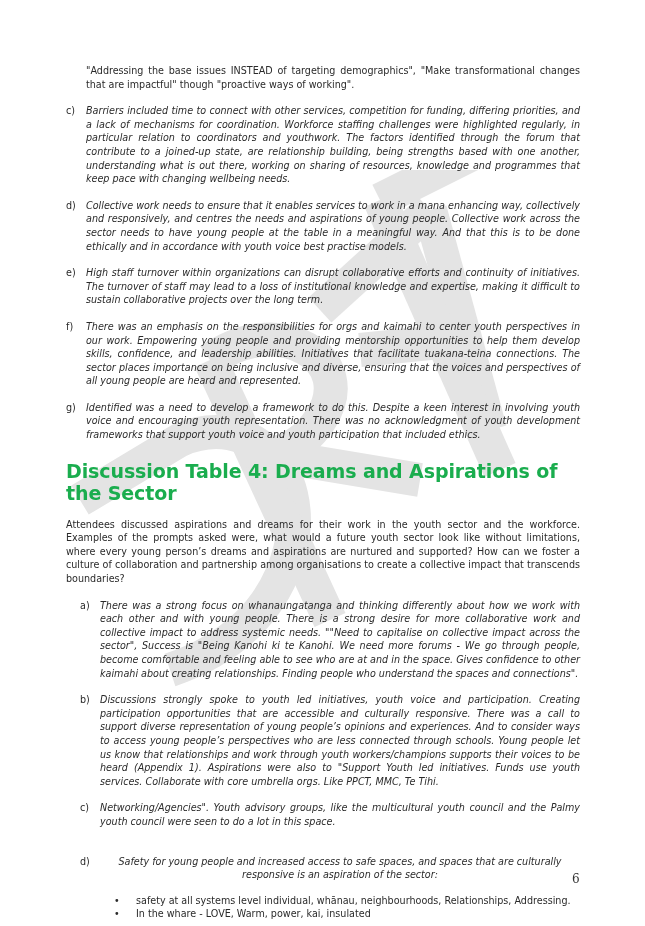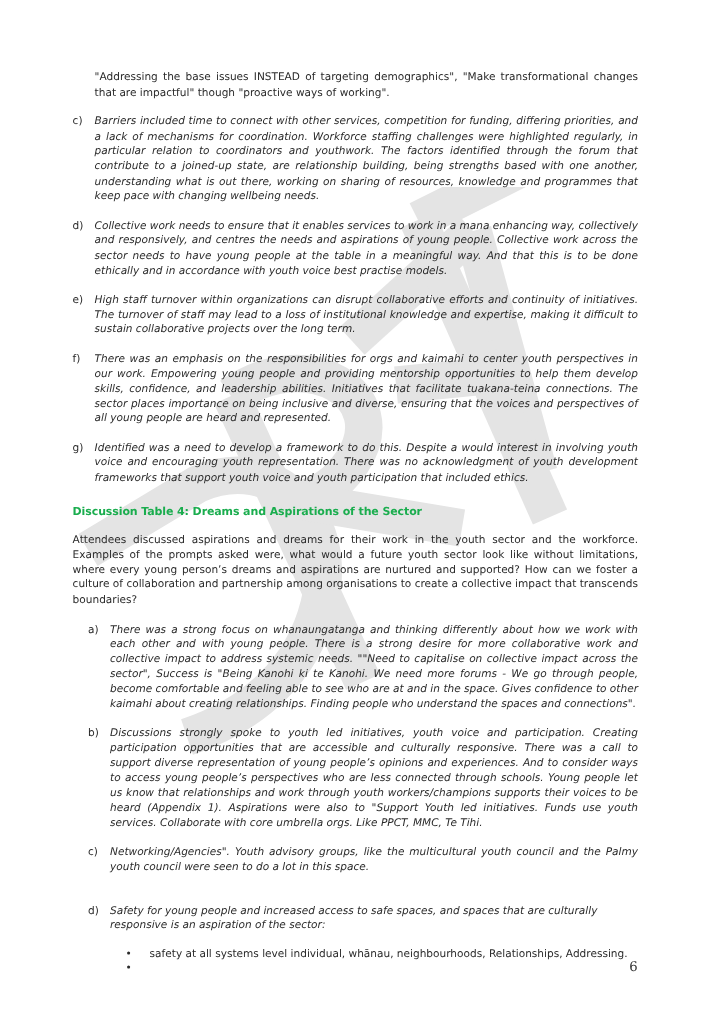--- a/index.html
+++ b/index.html
@@ -65,7 +65,7 @@
   </div>
   <div class="item">
     <span class="lbl">g)</span>
-    <p class="txt">Identified was a need to develop a framework to do this. Despite a would interest in involving youth voice and encouraging youth representation. There was no acknowledgment of youth development frameworks that support youth voice and youth participation that included ethics.</p>
+    <p class="txt">Identified was a need to develop a framework to do this. Despite a keen interest in involving youth voice and encouraging youth representation. There was no acknowledgment of youth development frameworks that support youth voice and youth participation that included ethics.</p>
   </div>
 
   <h2>Discussion Table 4: Dreams and Aspirations of the Sector</h2>

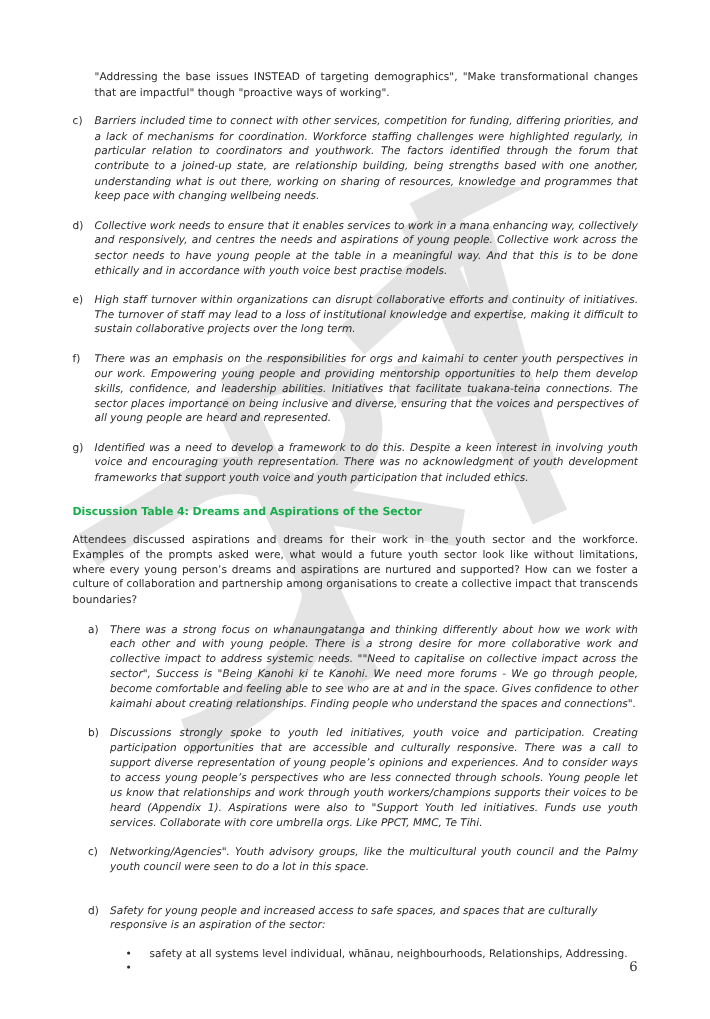--- a/index.html
+++ b/index.html
@@ -13,7 +13,7 @@
     .item { display: flex; margin-top: 13px; }
     .item .lbl { width: 20px; flex: 0 0 20px; font-size: 9.6px; line-height: 13.6px; }
     .item .txt { flex: 1; font-style: italic; }
-    h2 { font-size: 10px; font-weight: bold; color: #1aad4e; margin: 18px 0 14px 0;
+    h2 { font-size: 19px; font-weight: bold; color: #1aad4e; margin: 18px 0 14px 0;
          font-family: "DejaVu Sans", sans-serif; letter-spacing: -0.1px; }
     .intro { margin-bottom: 0; }
     .sub { margin-left: 14px; }

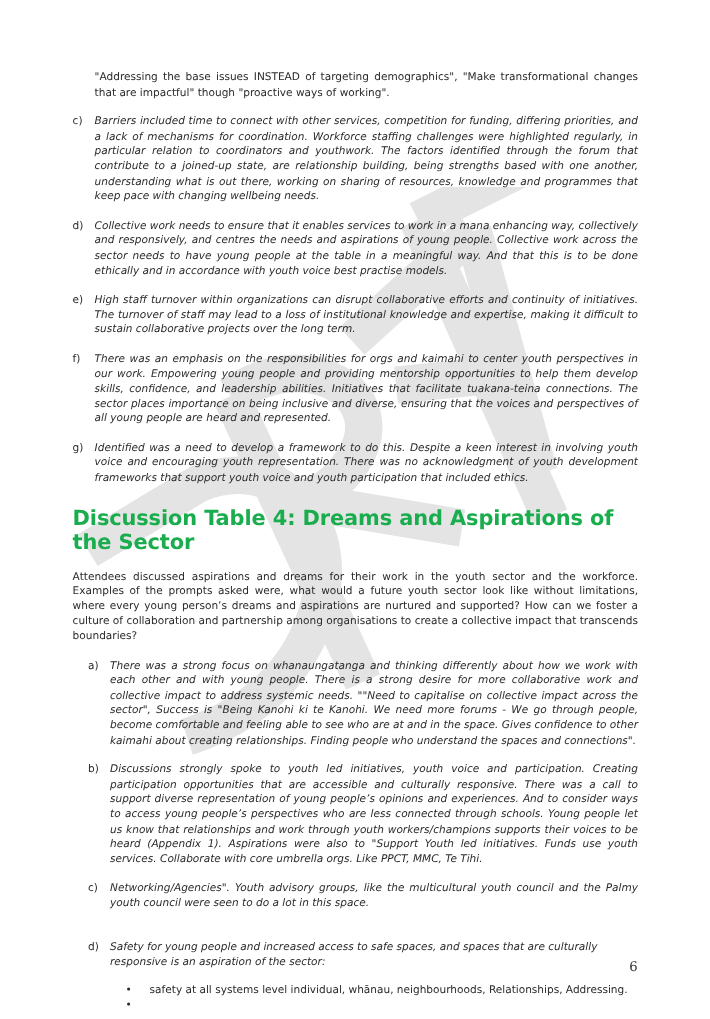--- a/index.html
+++ b/index.html
@@ -86,7 +86,7 @@
     </div>
     <div class="item" style="margin-top:26px">
       <span class="lbl">d)</span>
-      <p class="txt" style="text-align:left">Safety for young people and increased access to safe spaces, and spaces that are culturally responsive is an aspiration of the sector:</p>
+      <p class="txt" style="text-align:center">Safety for young people and increased access to safe spaces, and spaces that are culturally responsive is an aspiration of the sector:</p>
     </div>
     <ul class="bullets">
       <li>

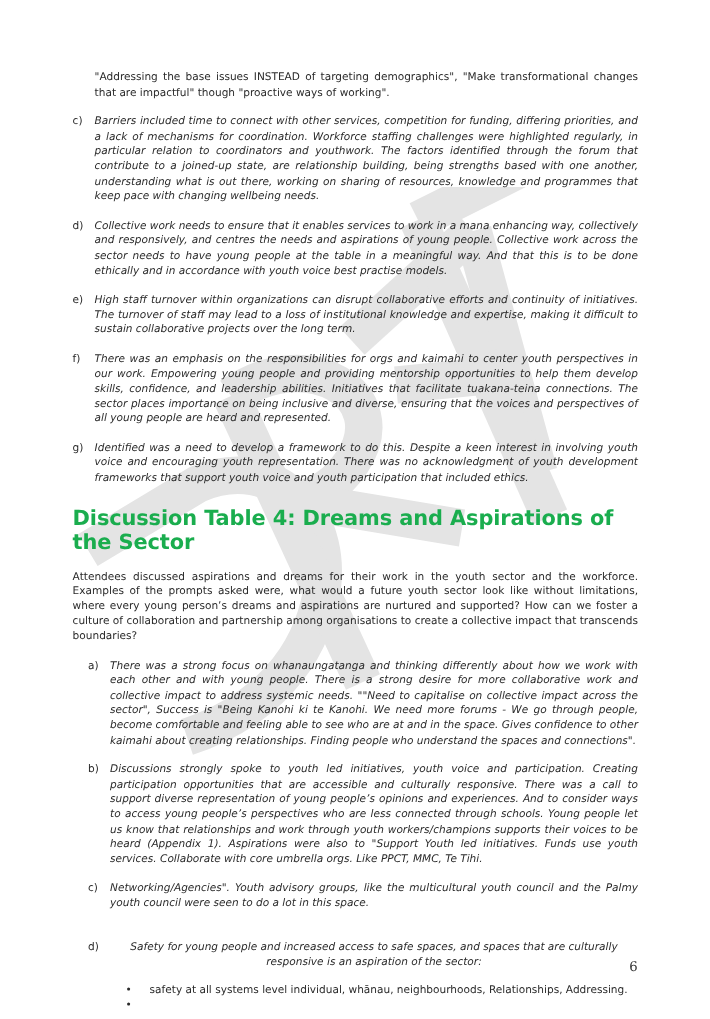--- a/index.html
+++ b/index.html
@@ -95,6 +95,7 @@
       </li>
       <li>
         <span class="dot">•</span>
+        <span>In the whare - LOVE, Warm, power, kai, insulated</span>
       </li>
     </ul>
   </div>

